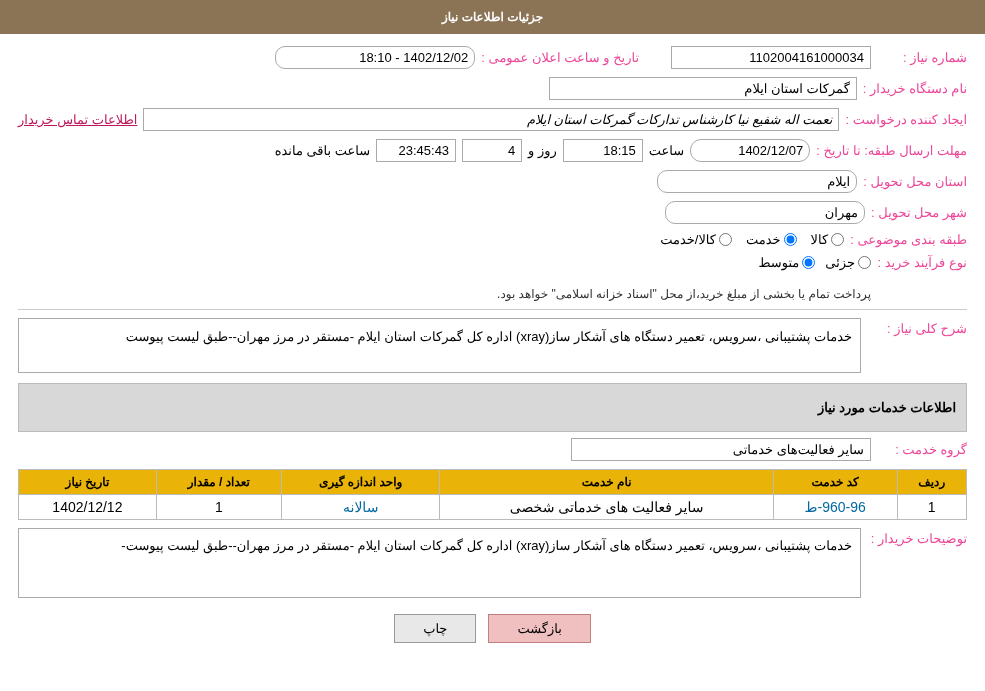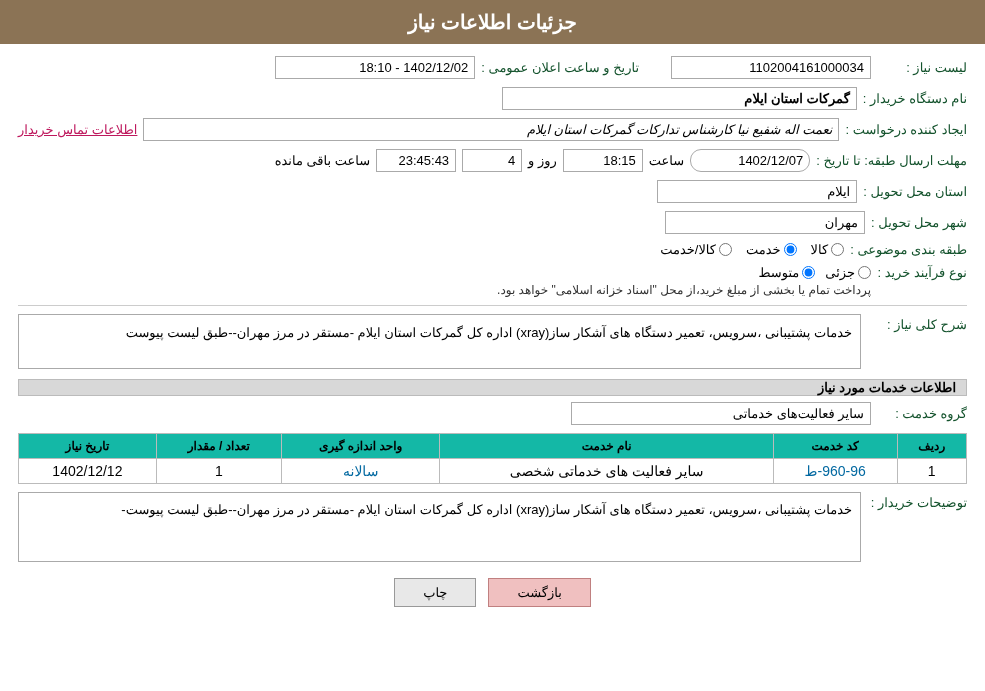--- a/index.html
+++ b/index.html
@@ -20,7 +20,7 @@
       color: #fff;
       text-align: center;
       padding: 10px 16px;
-      font-size: 20px;
+      font-size: 12px;
       font-weight: bold;
       letter-spacing: 1px;
     }

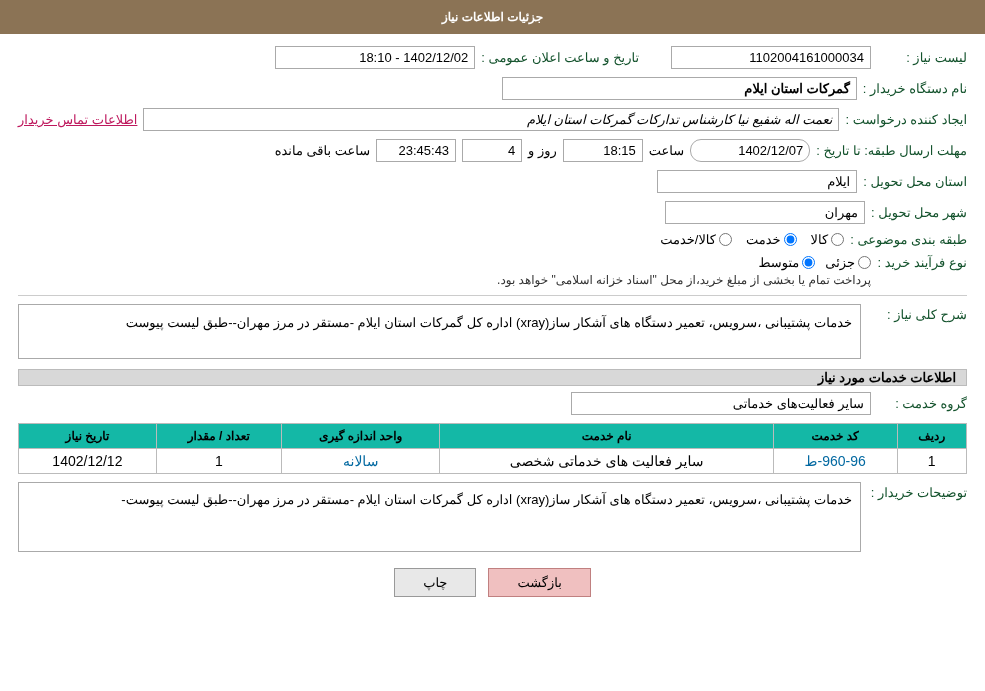--- a/index.html
+++ b/index.html
@@ -48,7 +48,7 @@
       font-family: Tahoma, Arial, sans-serif;
       font-size: 13px;
     }
-    .input-fixed-200 { width: 200px; }
+    .input-fixed-200 { width: 200px; border-radius: 10px; }
     .input-fixed-250 { width: 200px; }
     .input-fixed-300 { width: 355px; font-weight: bold; }
     .input-fixed-120 { width: 120px; border-radius: 11px; }

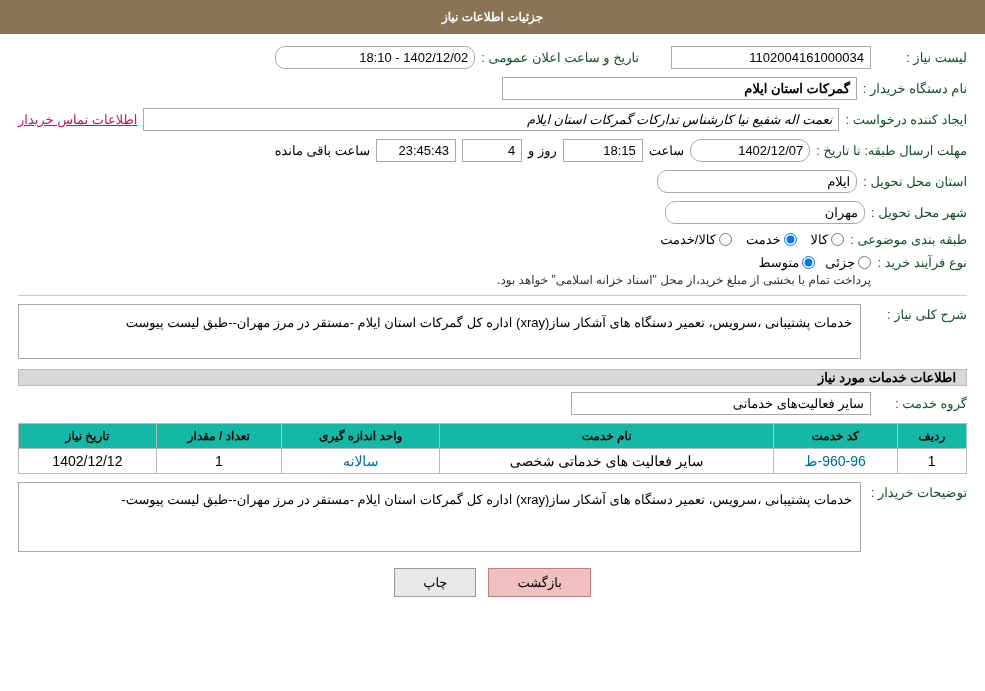--- a/index.html
+++ b/index.html
@@ -34,7 +34,7 @@
       gap: 6px;
     }
     .label {
-      color: #14532d;
+      color: #ec4899;
       white-space: nowrap;
       min-width: 90px;
       text-align: right;

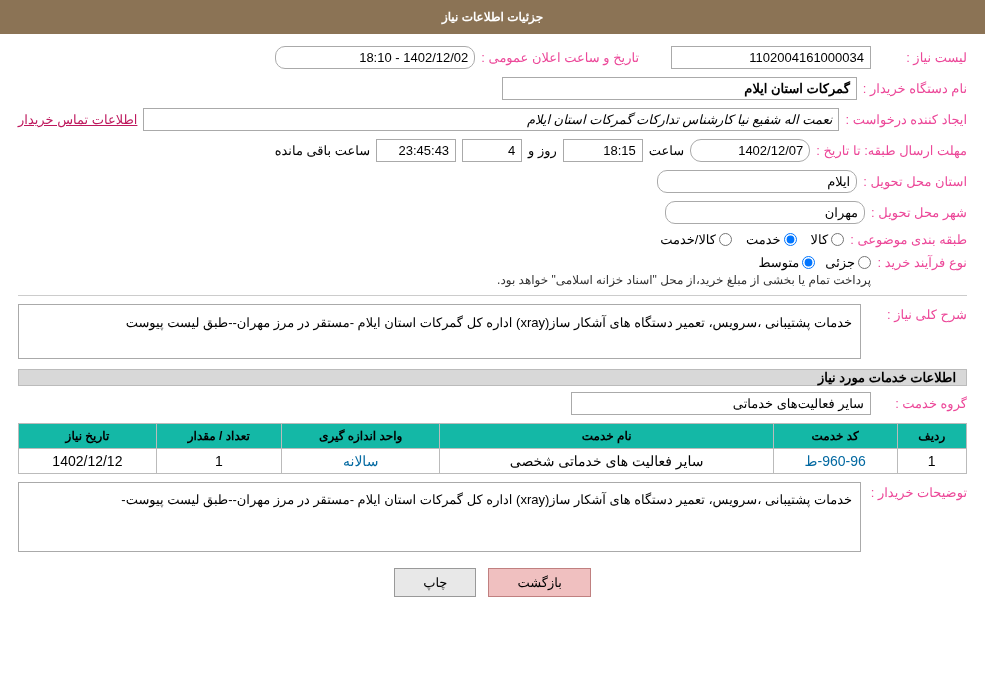--- a/index.html
+++ b/index.html
@@ -163,7 +163,7 @@
   <div class="content">
 
     <div class="info-row">
-      <span class="label">لیست نیاز :</span>
+      <span class="label">شماره نیاز :</span>
       <div class="input-box input-fixed-250">1102004161000034</div>
       <span style="margin-right:20px;"></span>
       <span class="label">تاریخ و ساعت اعلان عمومی :</span>

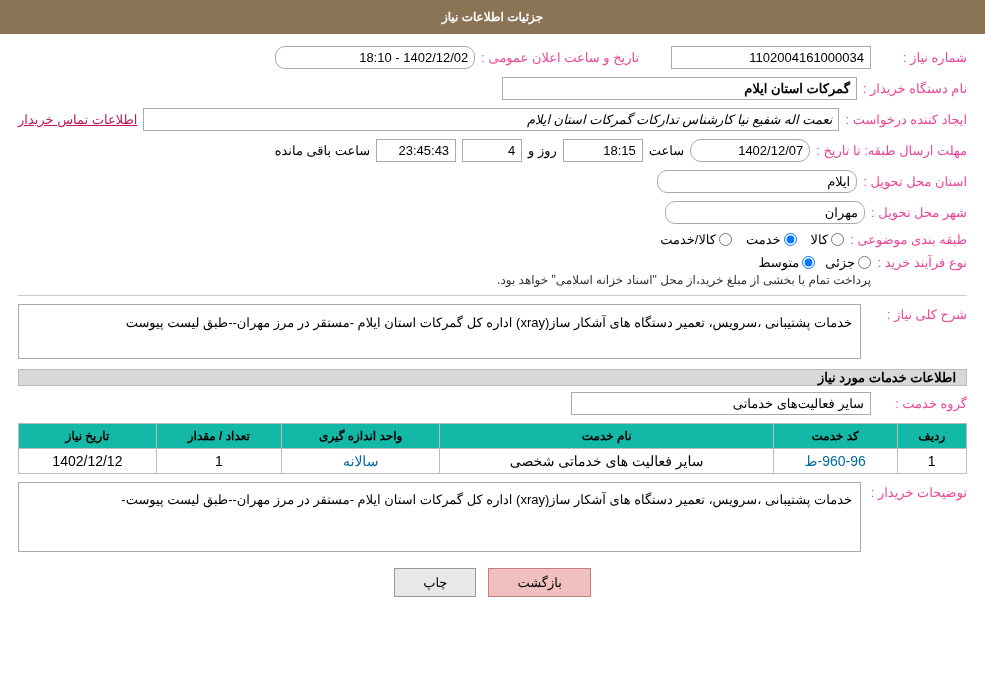--- a/index.html
+++ b/index.html
@@ -50,7 +50,7 @@
     }
     .input-fixed-200 { width: 200px; border-radius: 10px; }
     .input-fixed-250 { width: 200px; }
-    .input-fixed-300 { width: 355px; font-weight: bold; }
+    .input-fixed-300 { width: 308px; }
     .input-fixed-120 { width: 120px; border-radius: 11px; }
     .input-fixed-80  { width: 80px; }
     .input-fixed-60  { width: 60px; }

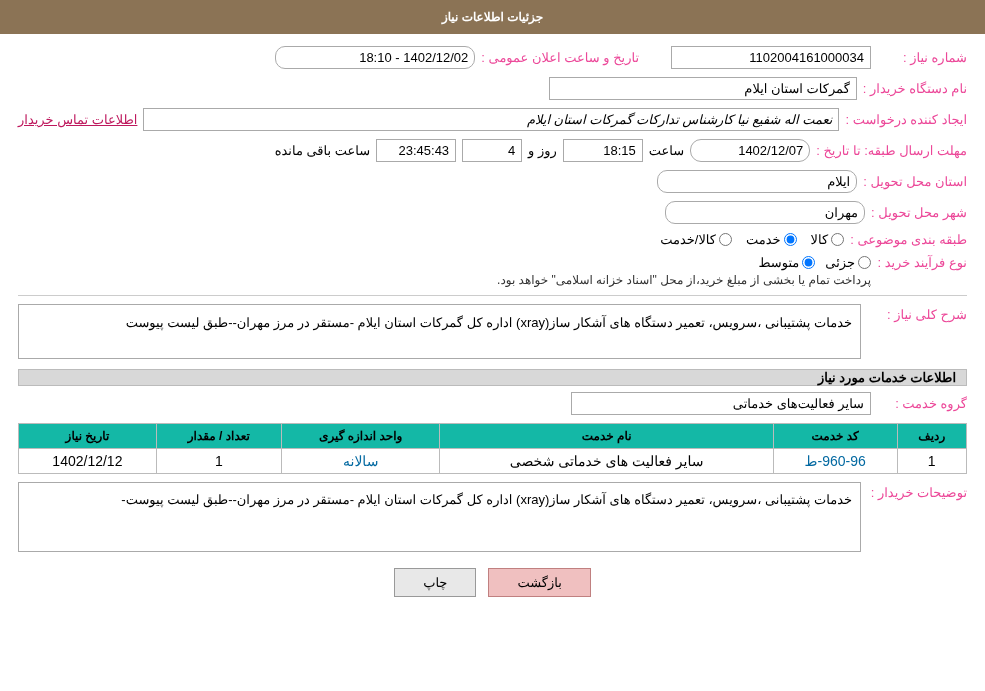--- a/index.html
+++ b/index.html
@@ -233,7 +233,7 @@
             <span>متوسط</span>
           </div>
         </div>
-        <div class="note-text" style="margin-top:3px;">پرداخت تمام یا بخشی از مبلغ خرید،از محل "اسناد خزانه اسلامی" خواهد بود.</div>
+        <div class="note-text" style="margin-top:17px;">پرداخت تمام یا بخشی از مبلغ خرید،از محل "اسناد خزانه اسلامی" خواهد بود.</div>
       </div>
     </div>
 

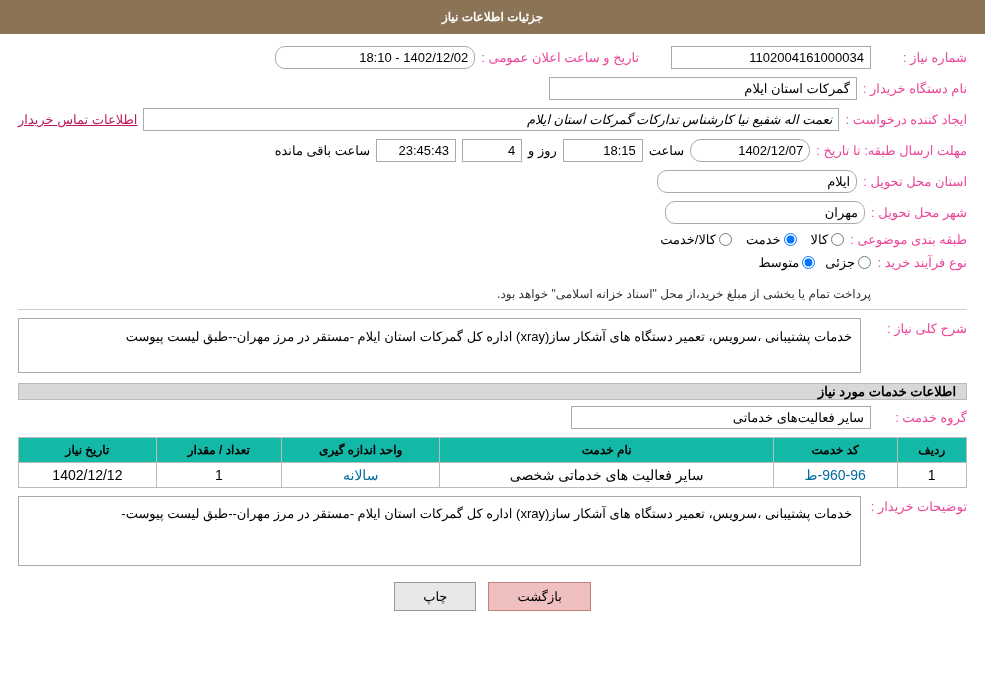--- a/index.html
+++ b/index.html
@@ -62,7 +62,7 @@
     .section-header {
       background: #d8d8d8;
       border: 1px solid #bbb;
-      padding: 0 10px;
+      padding: 16px 10px;
       font-weight: bold;
       margin: 10px 0 6px 0;
       font-size: 13px;

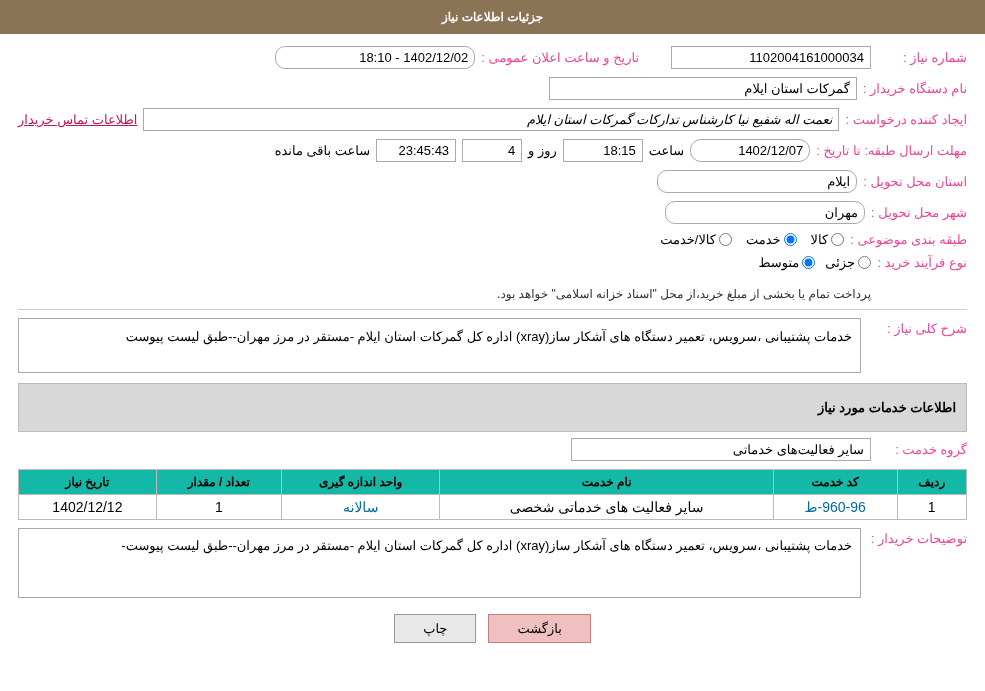--- a/index.html
+++ b/index.html
@@ -102,7 +102,7 @@
       margin-top: 6px;
     }
     table.items-table th {
-      background: #14b8a6;
+      background: #eab308;
       border: 1px solid #bbb;
       padding: 5px 8px;
       text-align: center;

